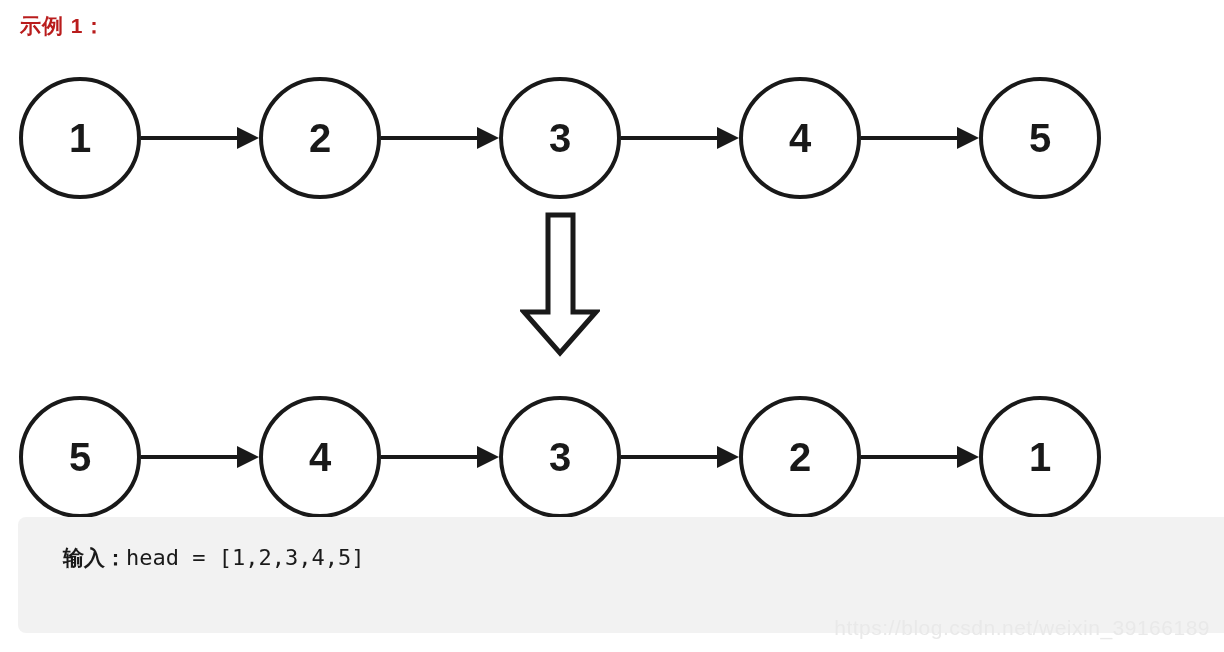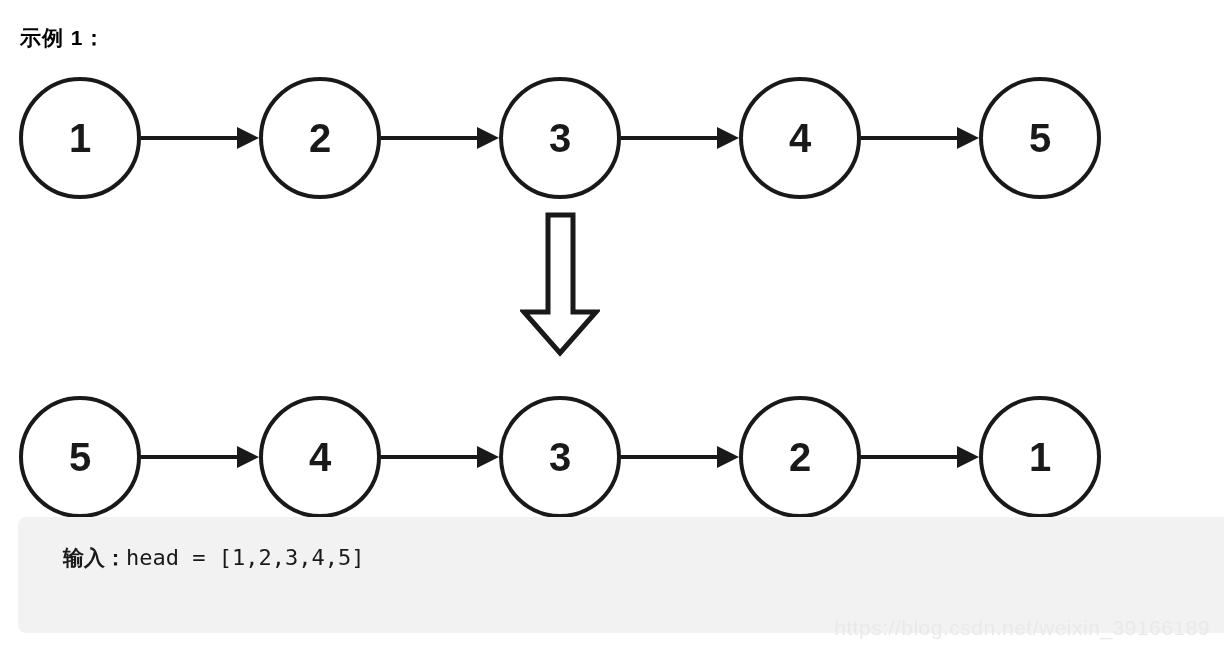--- a/index.html
+++ b/index.html
@@ -16,10 +16,10 @@
   .page-title {
     position: absolute;
     left: 20px;
-    top: 24px;
+    top: 12px;
     font-size: 21px;
     font-weight: 700;
-    color: #000000;
+    color: #b91c1c;
     letter-spacing: 1px;
   }
 

